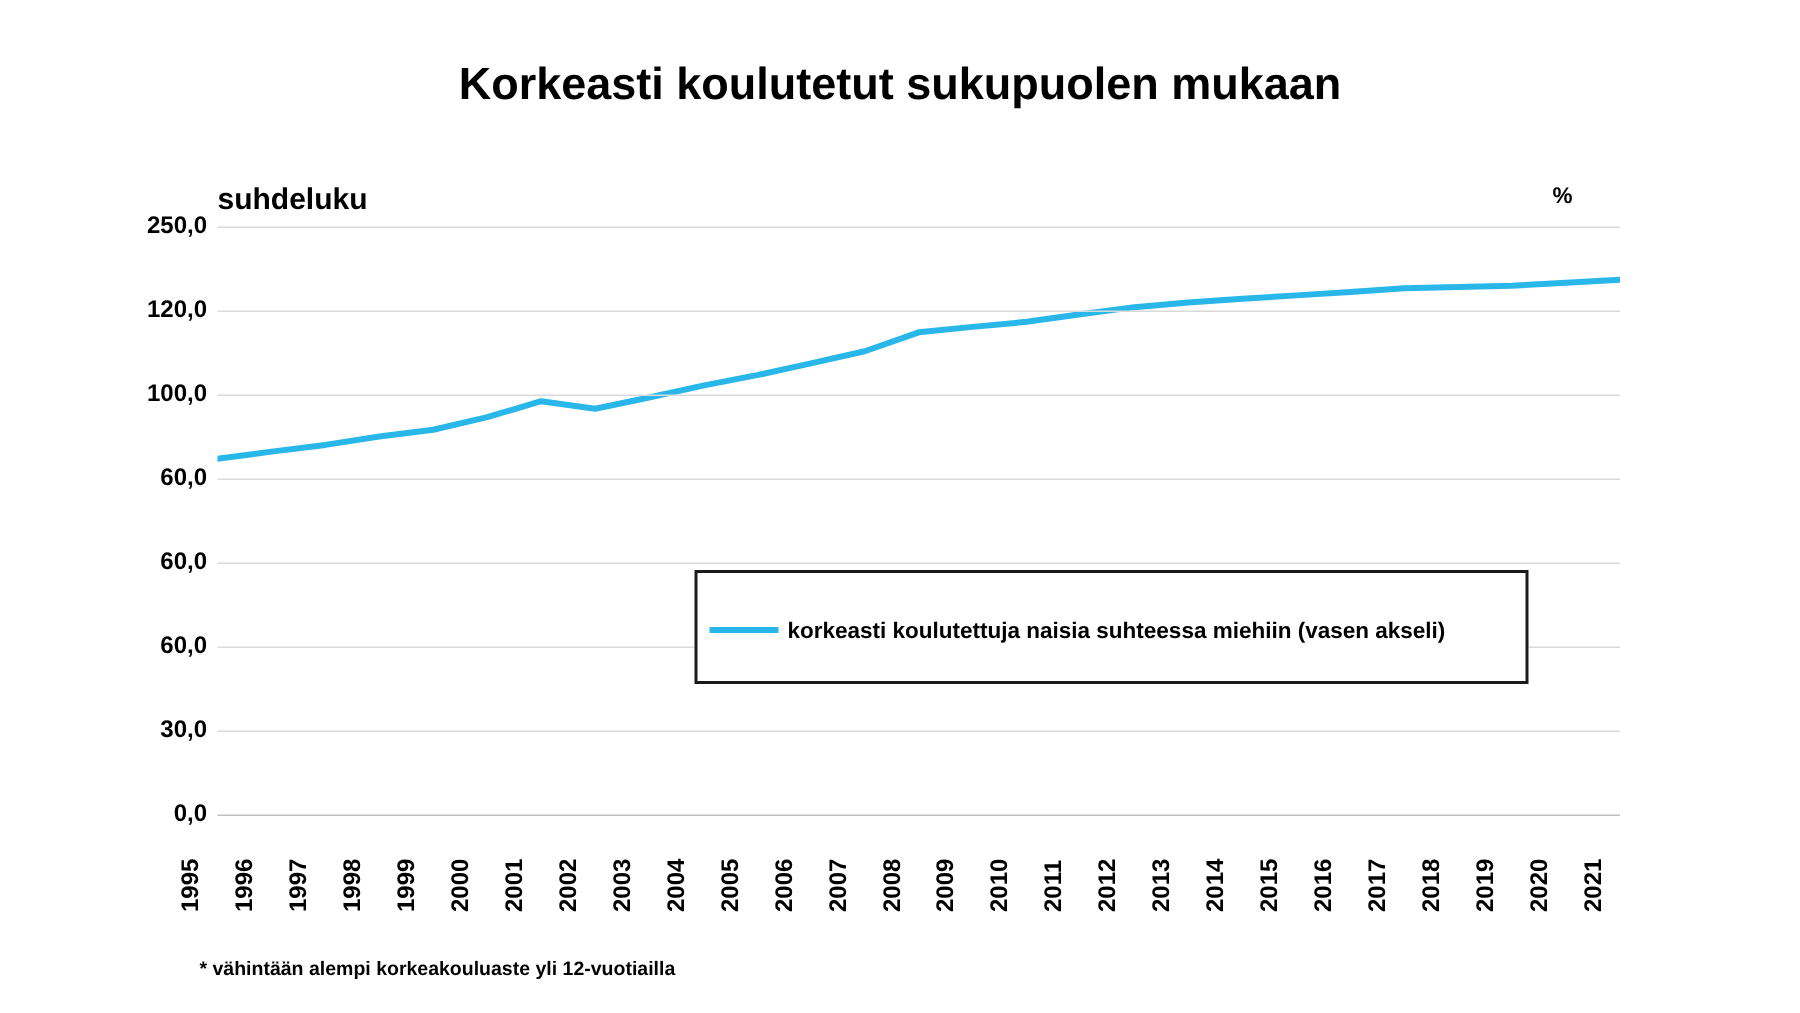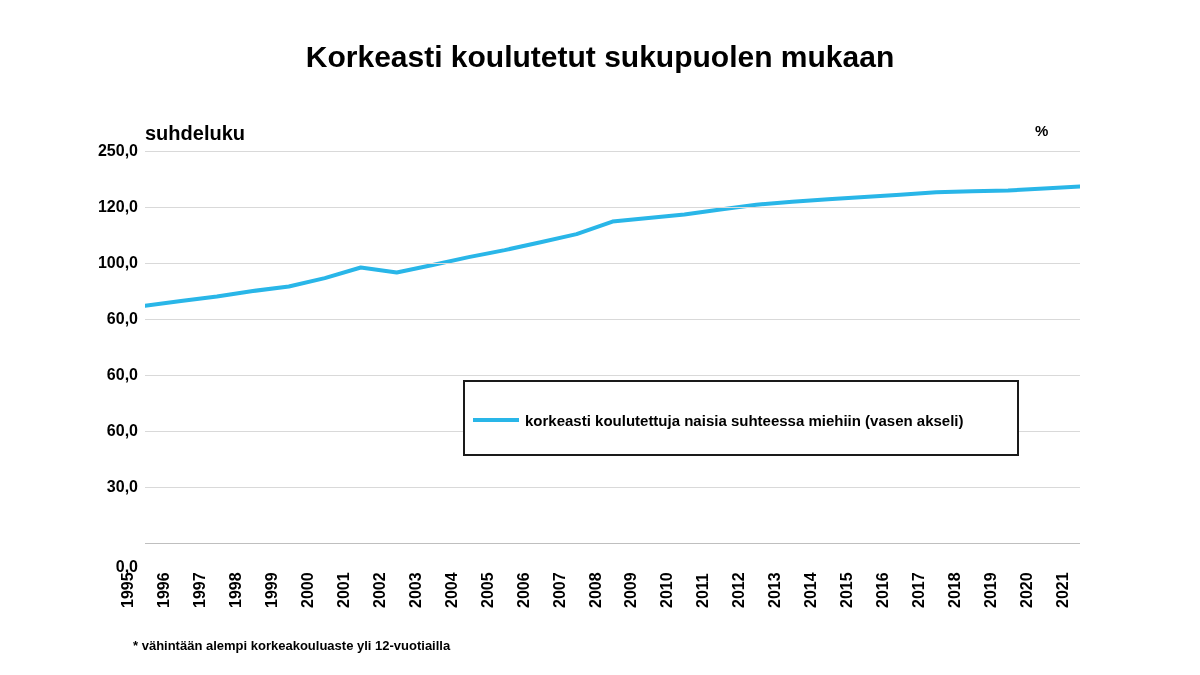--- a/index.html
+++ b/index.html
@@ -171,7 +171,7 @@
     </div>
 
   <div id="yticks">
-      <div class="ytick" style="top: 543px; margin-top: 24px;">0,0</div>
+      <div class="ytick" style="top: 543px;">0,0</div>
       <div class="ytick" style="top: 487px;">30,0</div>
       <div class="ytick" style="top: 431px;">60,0</div>
       <div class="ytick" style="top: 375px;">60,0</div>

